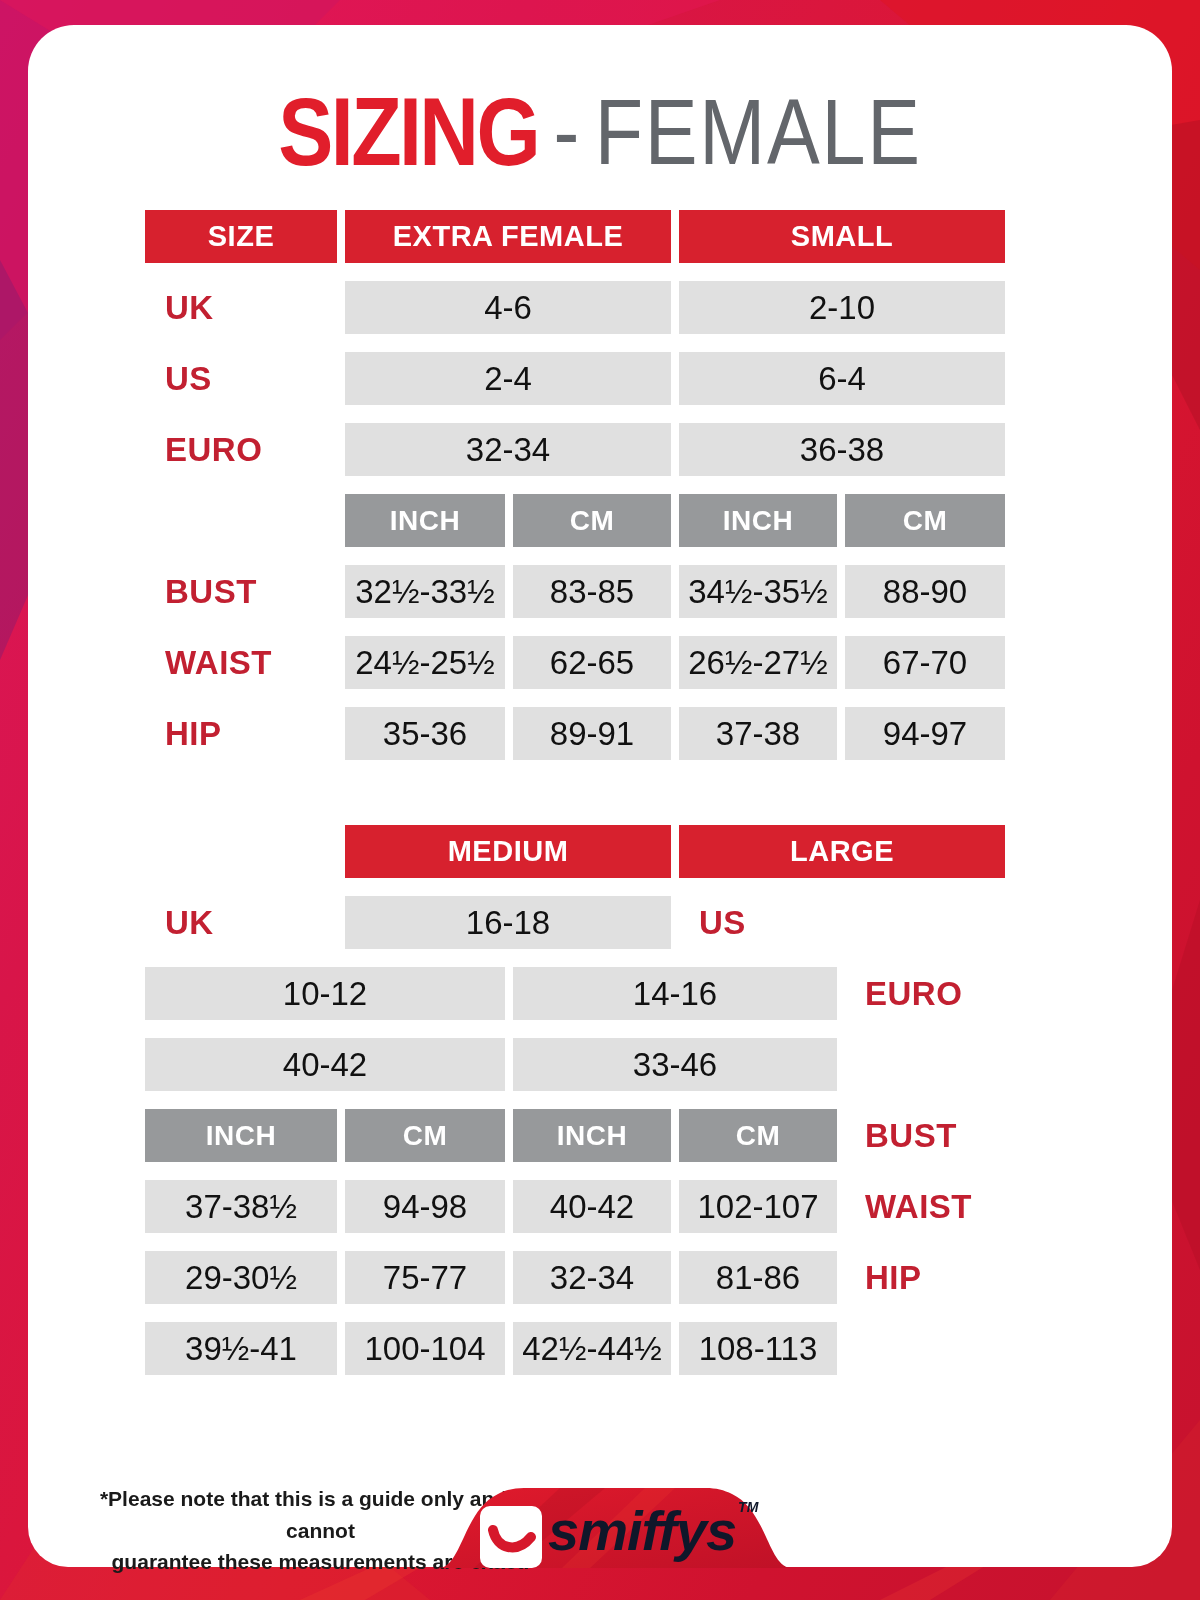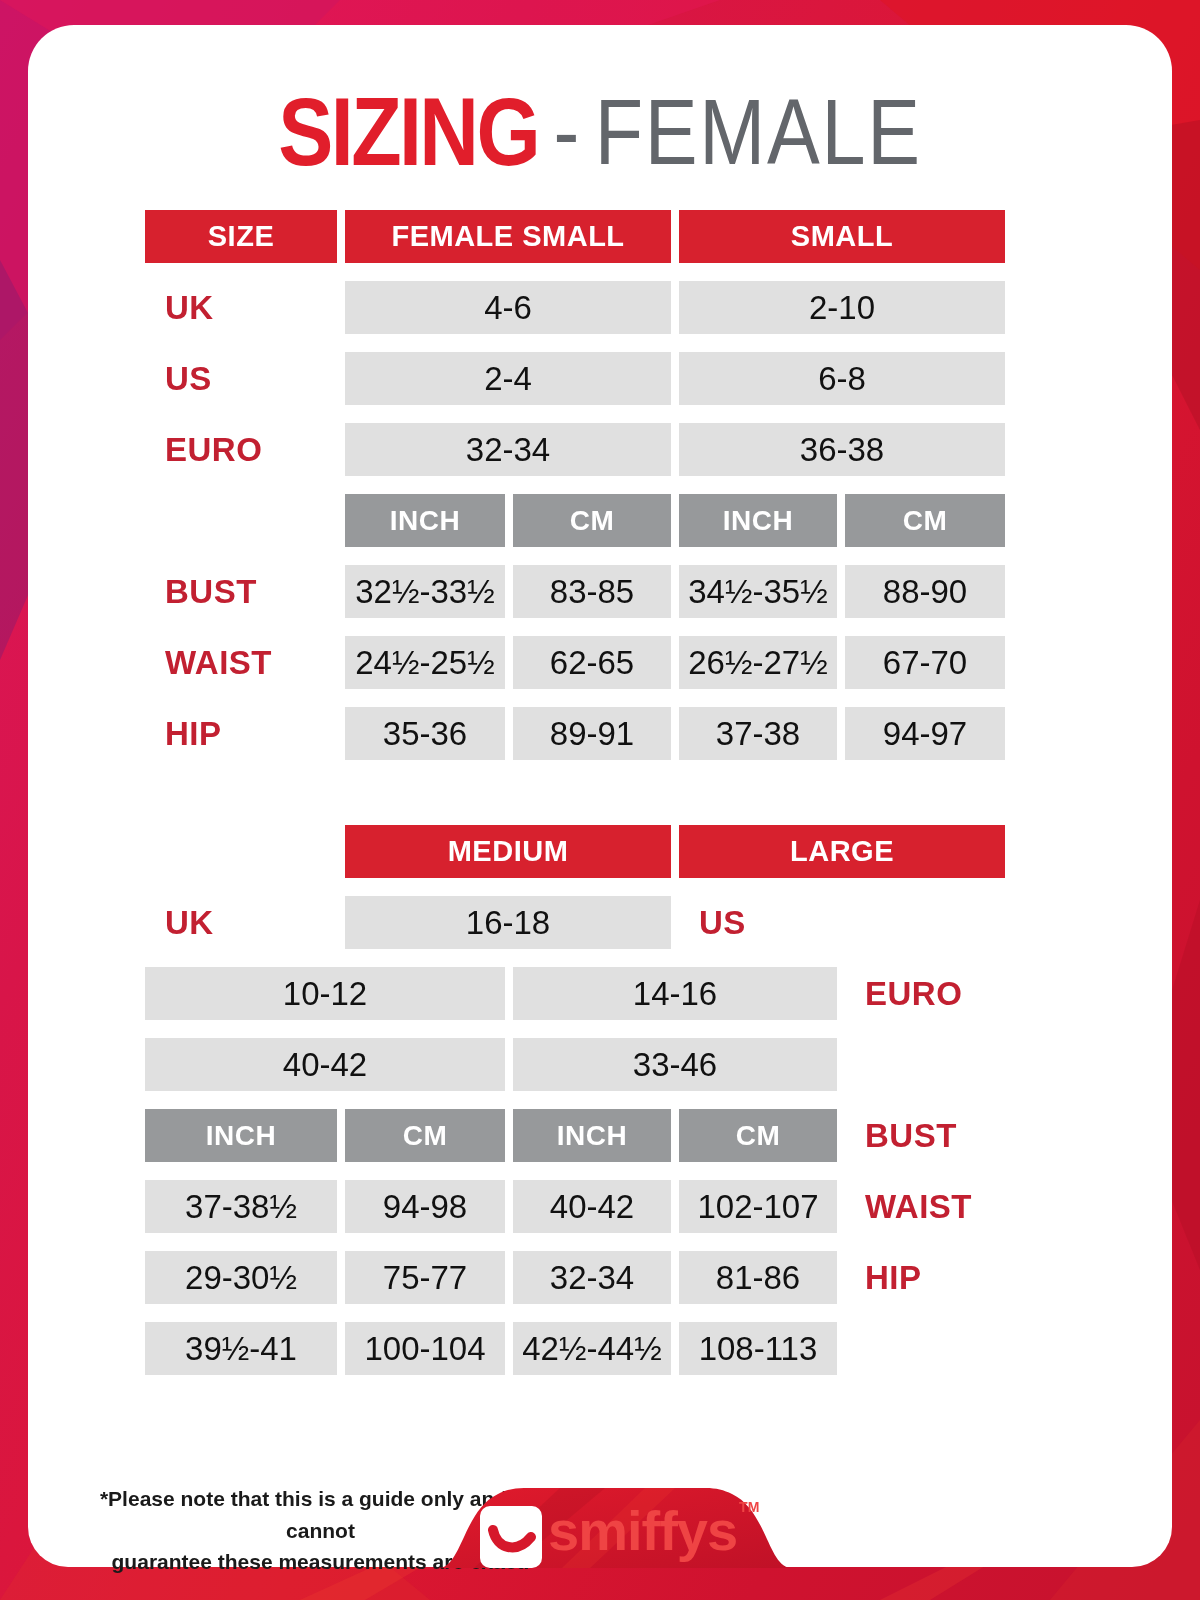--- a/index.html
+++ b/index.html
@@ -93,7 +93,7 @@
 
   <section class="size-table tbl1">
     <div class="cell red-h">SIZE</div>
-    <div class="cell red-h span2">FEMALE SMALL</div>
+    <div class="cell red-h span2">EXTRA FEMALE</div>
     <div class="cell red-h span2">SMALL</div>
 
     <div class="cell rowlabel">UK</div>

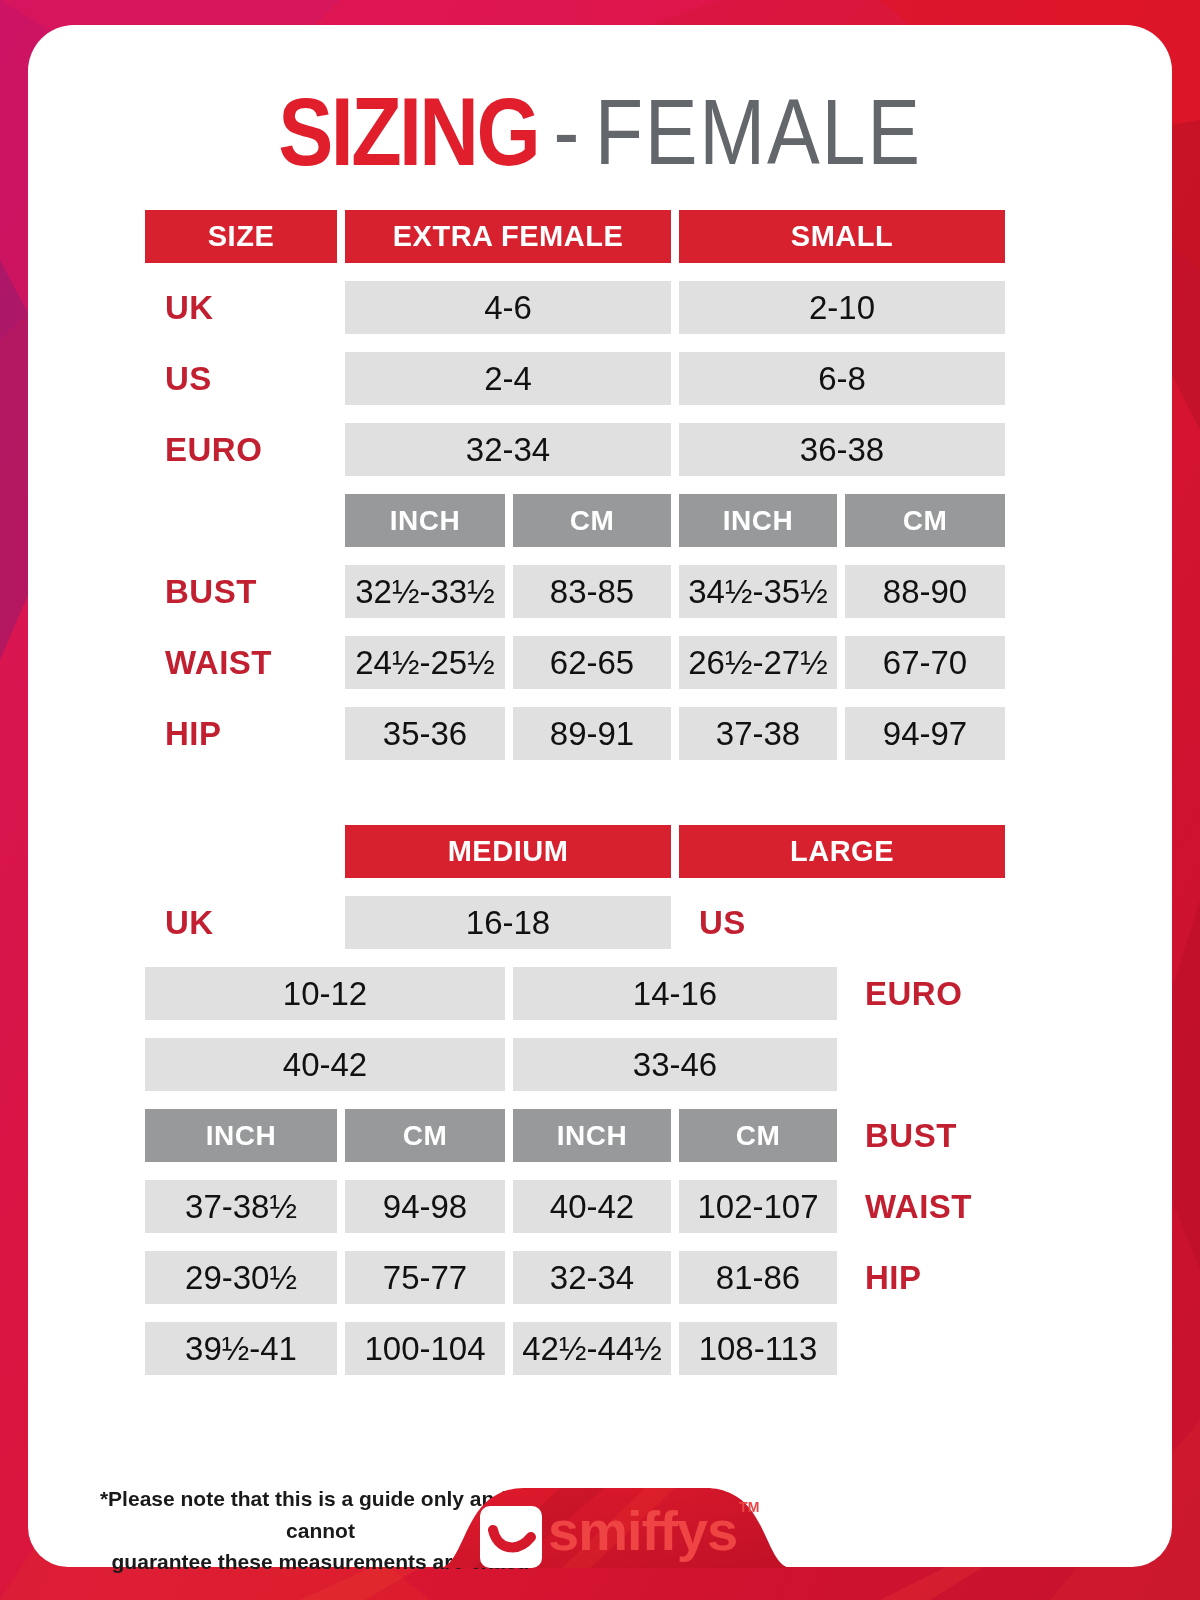--- a/index.html
+++ b/index.html
@@ -102,7 +102,7 @@
 
     <div class="cell rowlabel">US</div>
     <div class="cell val span2">2-4</div>
-    <div class="cell val span2">6-8</div>
+    <div class="cell val span2">6-4</div>
 
     <div class="cell rowlabel">EURO</div>
     <div class="cell val span2">32-34</div>

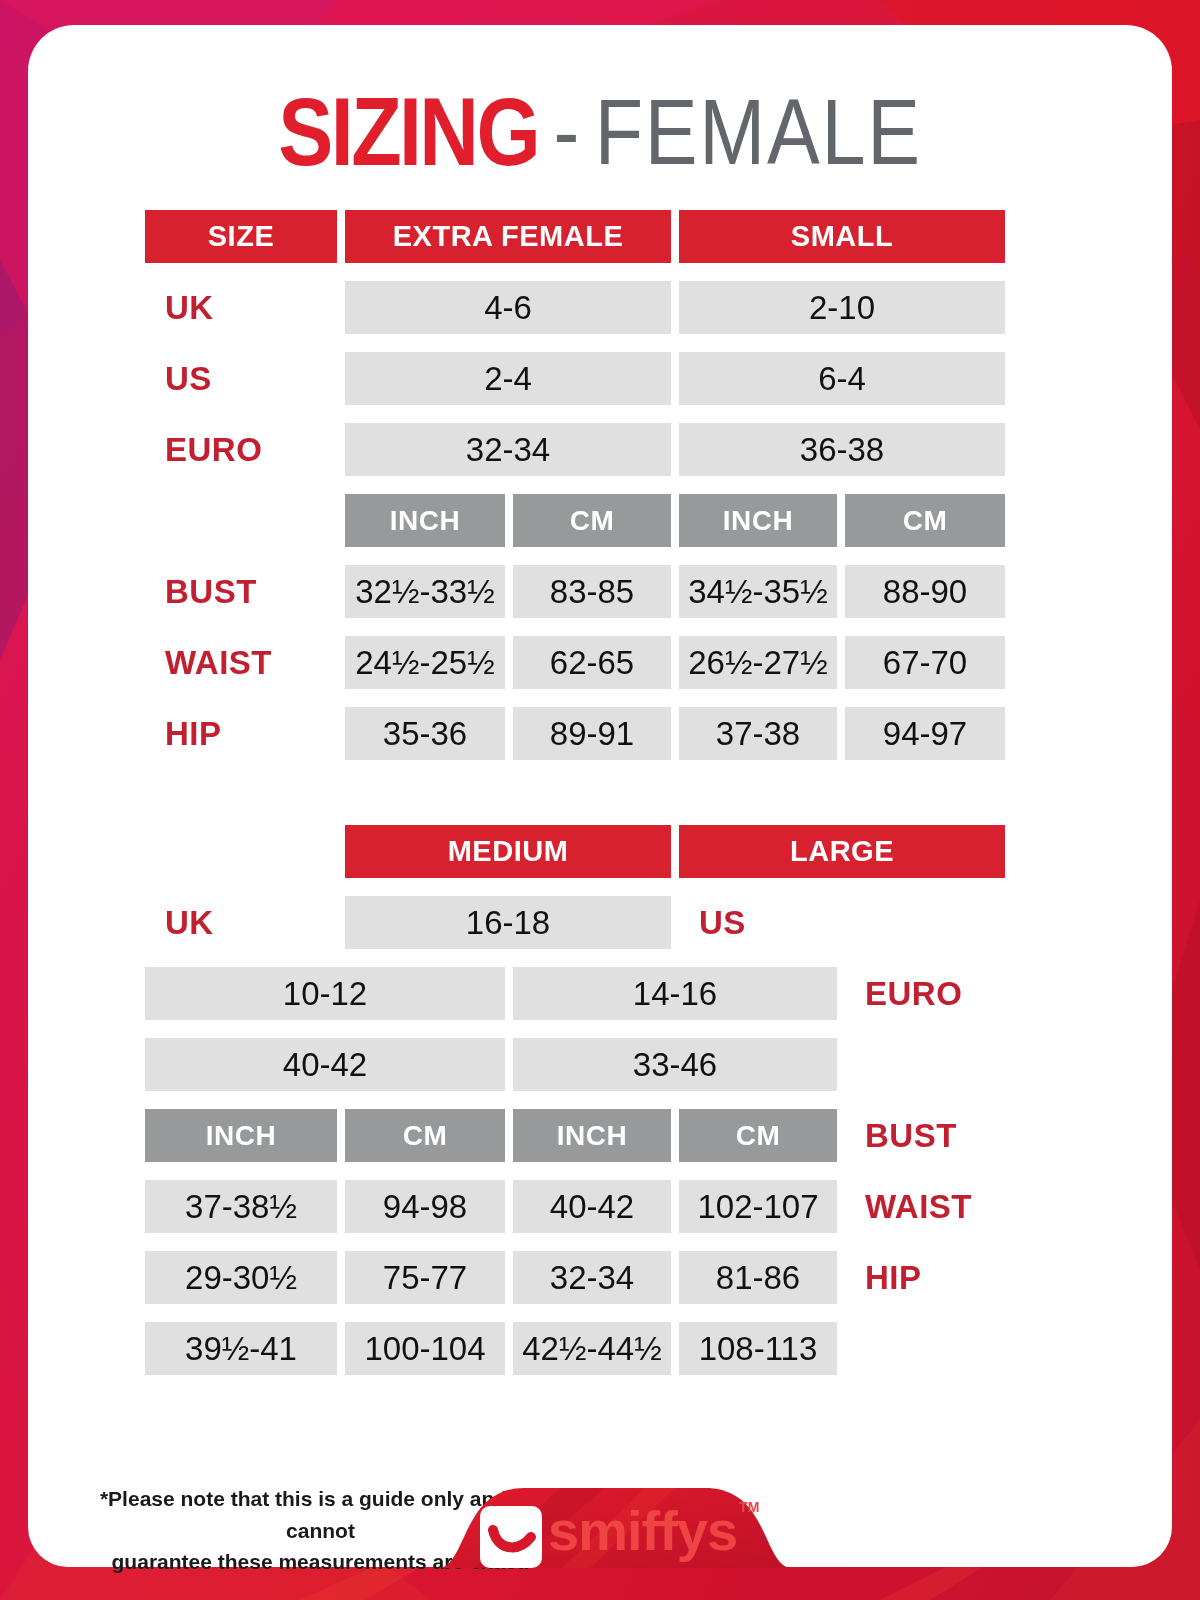--- a/index.html
+++ b/index.html
@@ -61,7 +61,7 @@
     background:#fff; border-radius:10px;
     display:flex; align-items:center; justify-content:center;
   }
-  .brand-wrap { position:absolute; left:108px; top:18px; color:#ef4444; white-space:nowrap; }
+  .brand-wrap { position:absolute; left:108px; top:18px; color:#0f172a; white-space:nowrap;font-style:italic; }
   .brand { font-weight:bold; font-size:56px; letter-spacing:-1px; }
   .tm    { font-weight:bold; font-size:14px; vertical-align:38px; margin-left:2px; }
 </style>

